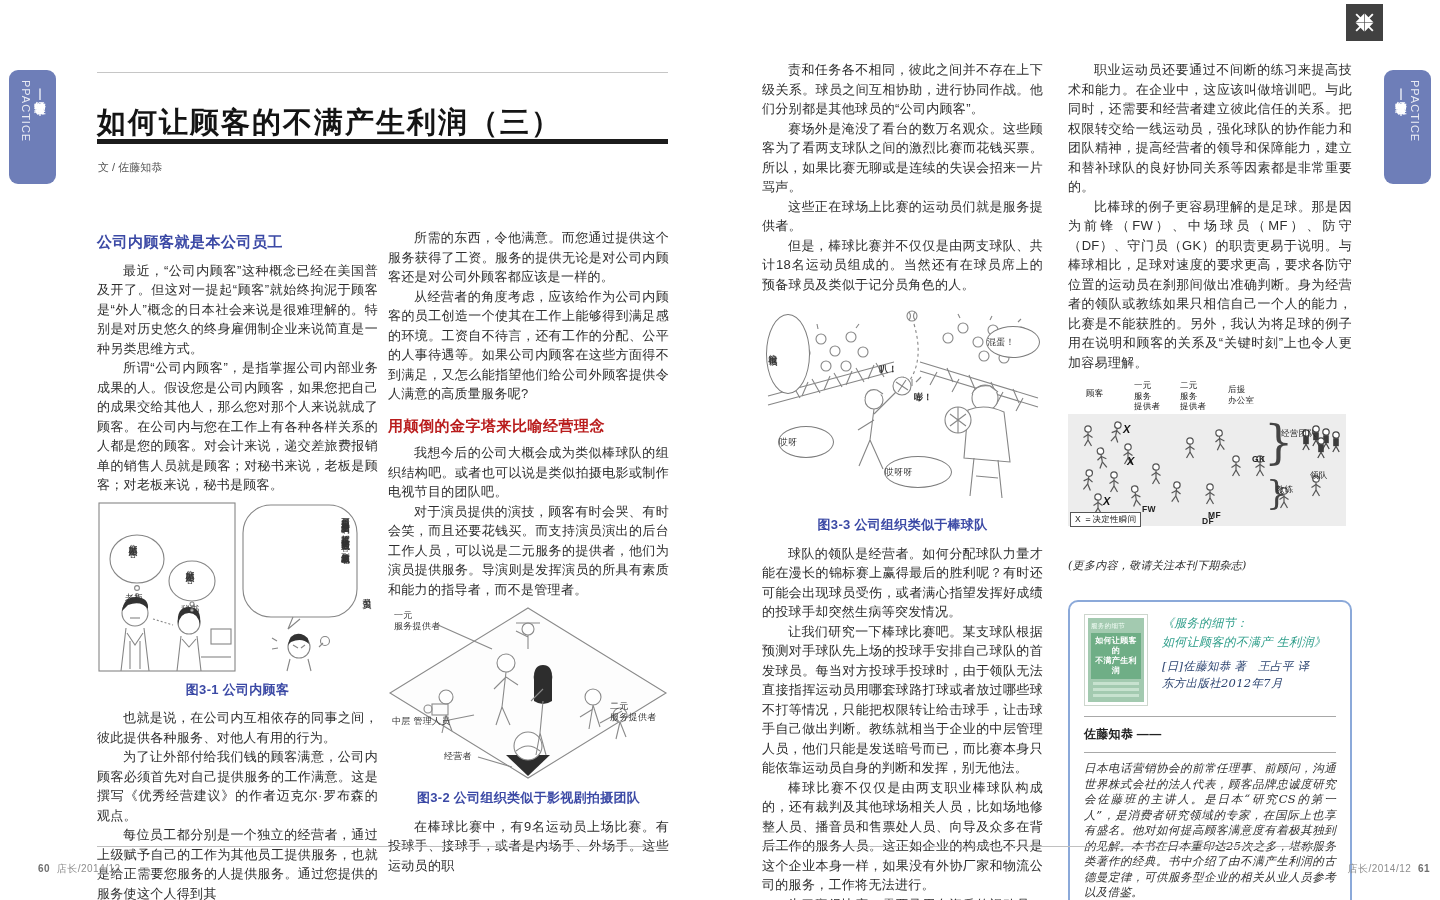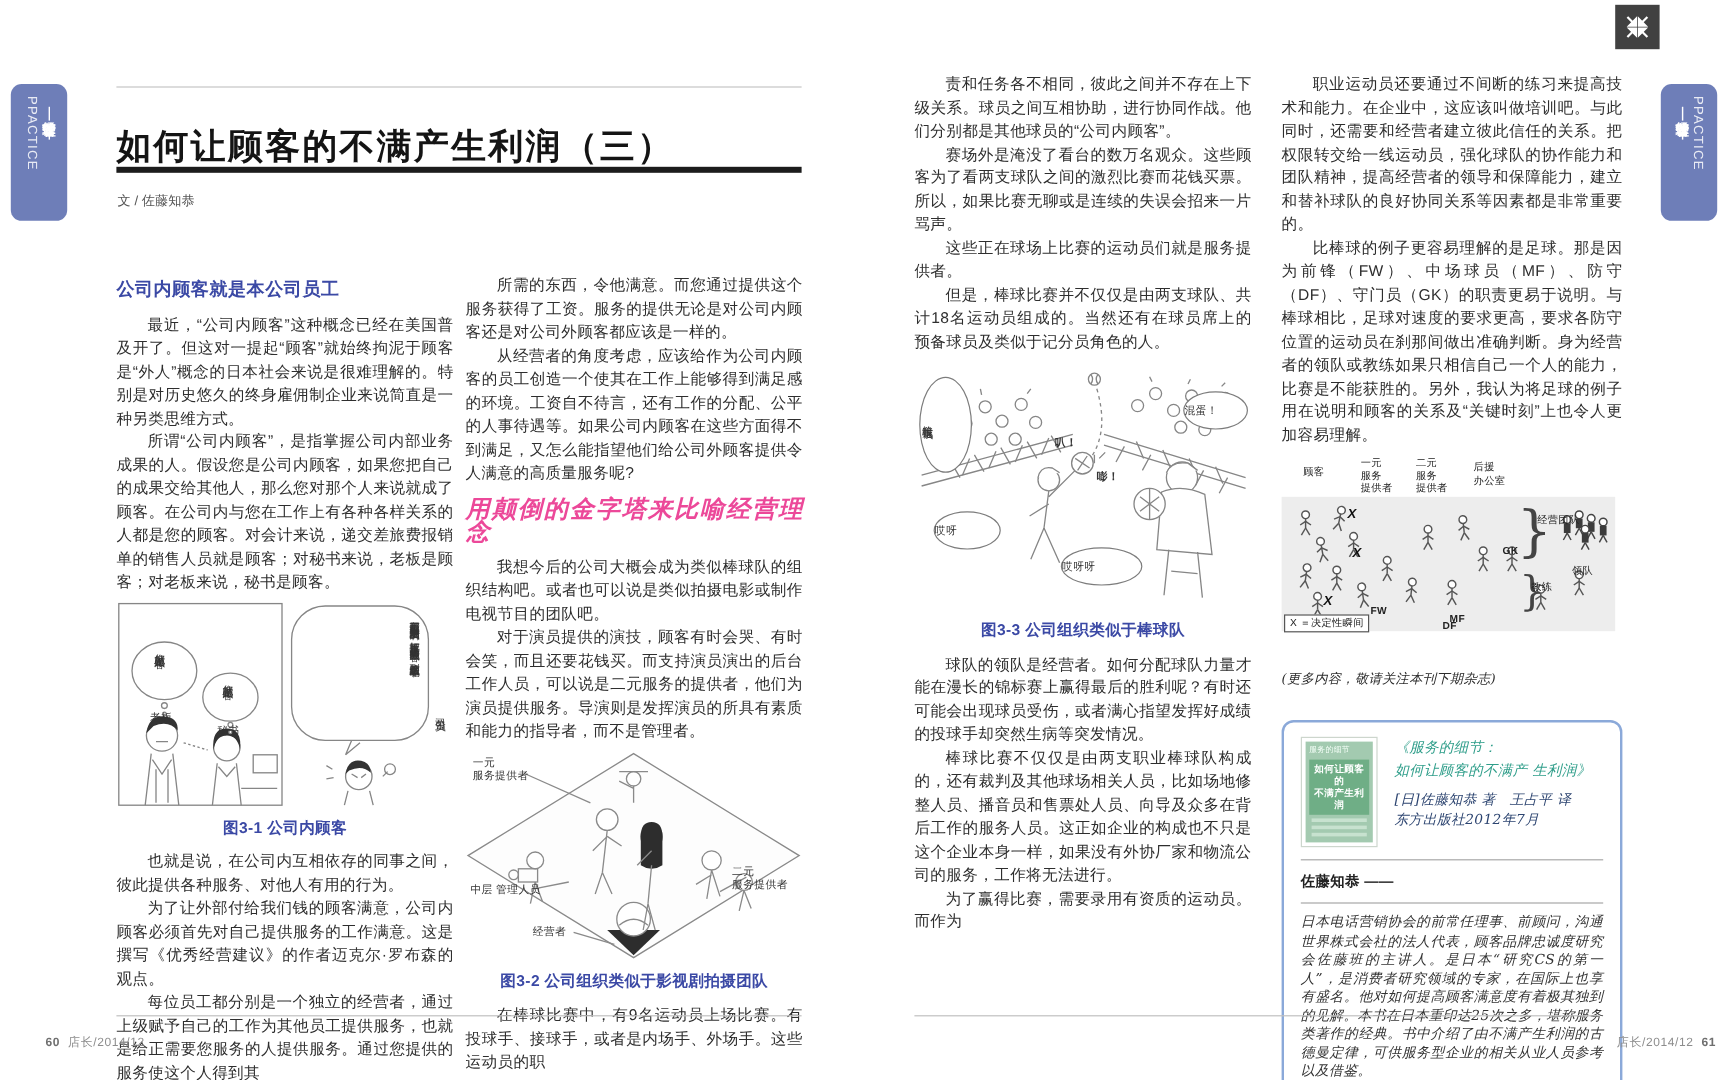--- a/index.html
+++ b/index.html
@@ -33,7 +33,7 @@
   #col3{left:762px;top:60px;}
   #col4{left:1068px;top:60px;width:284px;}
   .sec-h{color:#3b49a5;font-weight:bold;font-size:15px;margin:0 0 9px 0;letter-spacing:.5px;}
-  .sec-h2{color:#ec4899;font-weight:bold;font-size:20px;margin:12px 0 8px 0;letter-spacing:.5px;font-style:italic;}
+  .sec-h2{color:#b91c1c;font-weight:bold;font-size:15px;margin:12px 0 8px 0;letter-spacing:.5px;}
 
   
   .fig{position:relative;width:281px;margin-top:6px;}

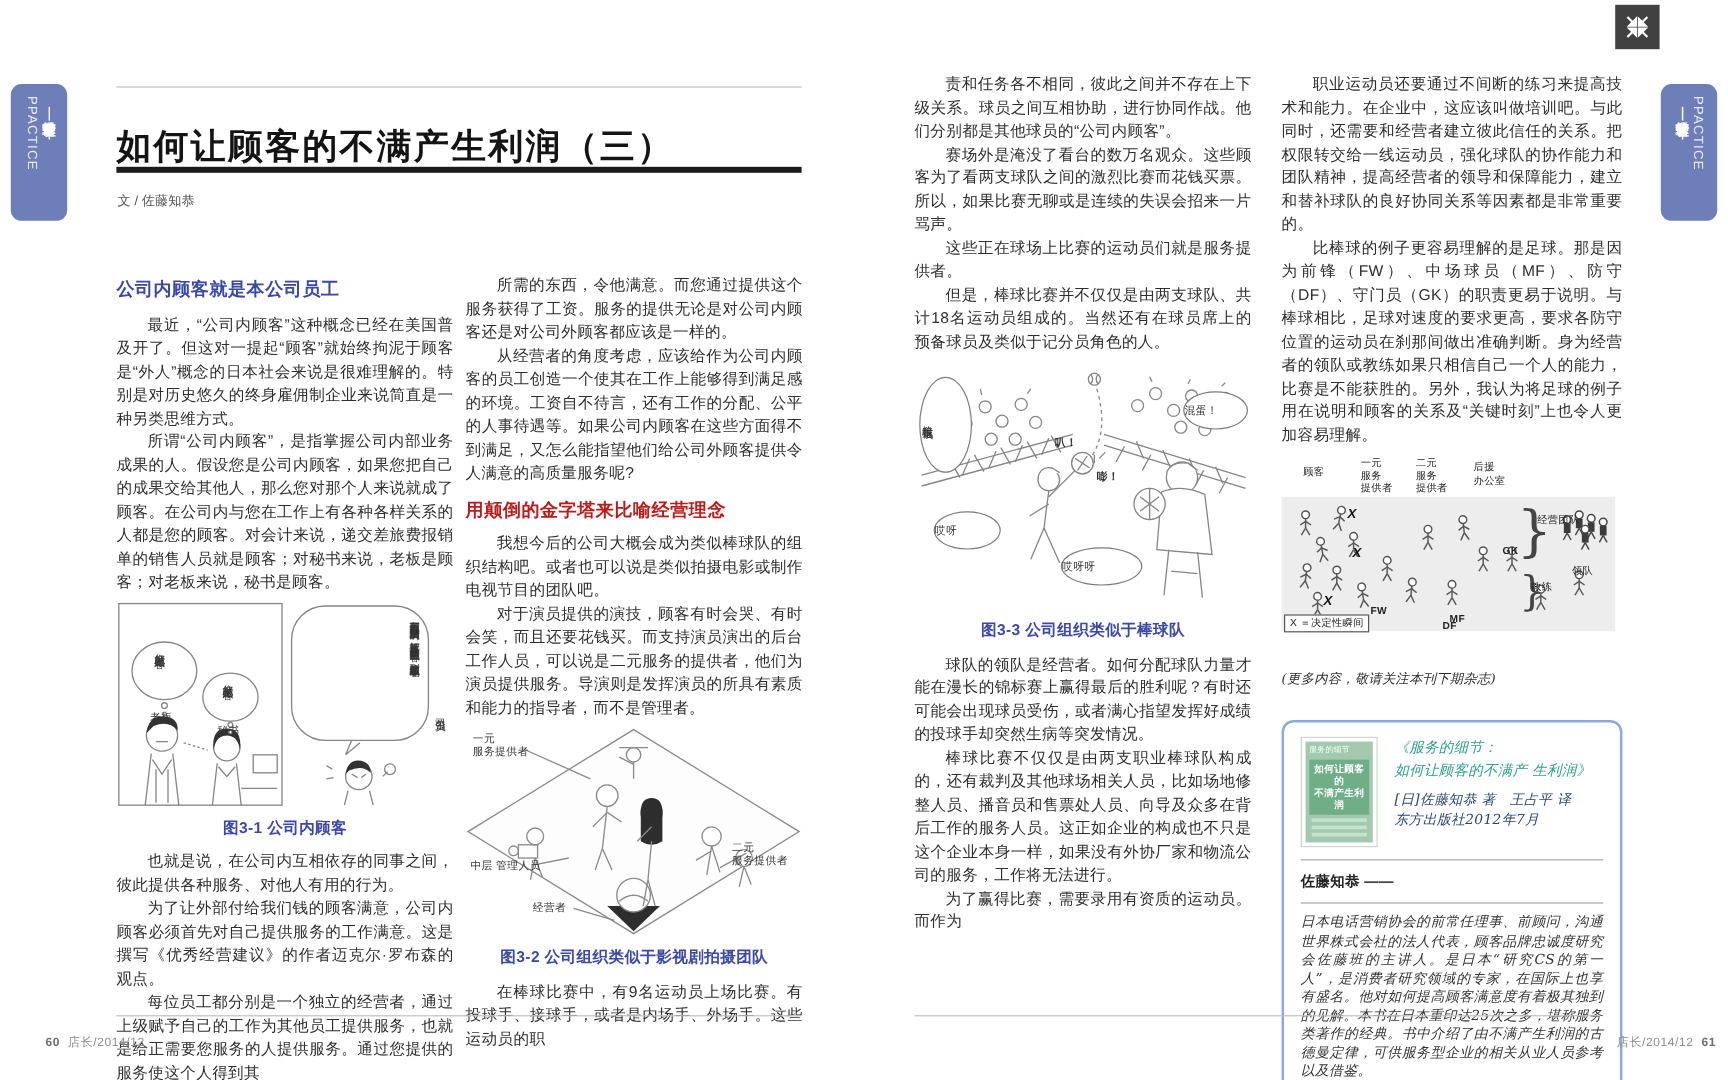--- a/index.html
+++ b/index.html
@@ -306,6 +306,7 @@
     </div>
 
     <p>球队的领队是经营者。如何分配球队力量才能在漫长的锦标赛上赢得最后的胜利呢？有时还可能会出现球员受伤，或者满心指望发挥好成绩的投球手却突然生病等突发情况。</p>
+    <p>让我们研究一下棒球比赛吧。某支球队根据预测对手球队先上场的投球手安排自己球队的首发球员。每当对方投球手投球时，由于领队无法直接指挥运动员用哪套球路打球或者放过哪些球不打等情况，只能把权限转让给击球手，让击球手自己做出判断。教练就相当于企业的中层管理人员，他们只能是发送暗号而已，而比赛本身只能依靠运动员自身的判断和发挥，别无他法。</p>
     <p>棒球比赛不仅仅是由两支职业棒球队构成的，还有裁判及其他球场相关人员，比如场地修整人员、播音员和售票处人员、向导及众多在背后工作的服务人员。这正如企业的构成也不只是这个企业本身一样，如果没有外协厂家和物流公司的服务，工作将无法进行。</p>
     <p>为了赢得比赛，需要录用有资质的运动员。而作为</p>
   </div>

